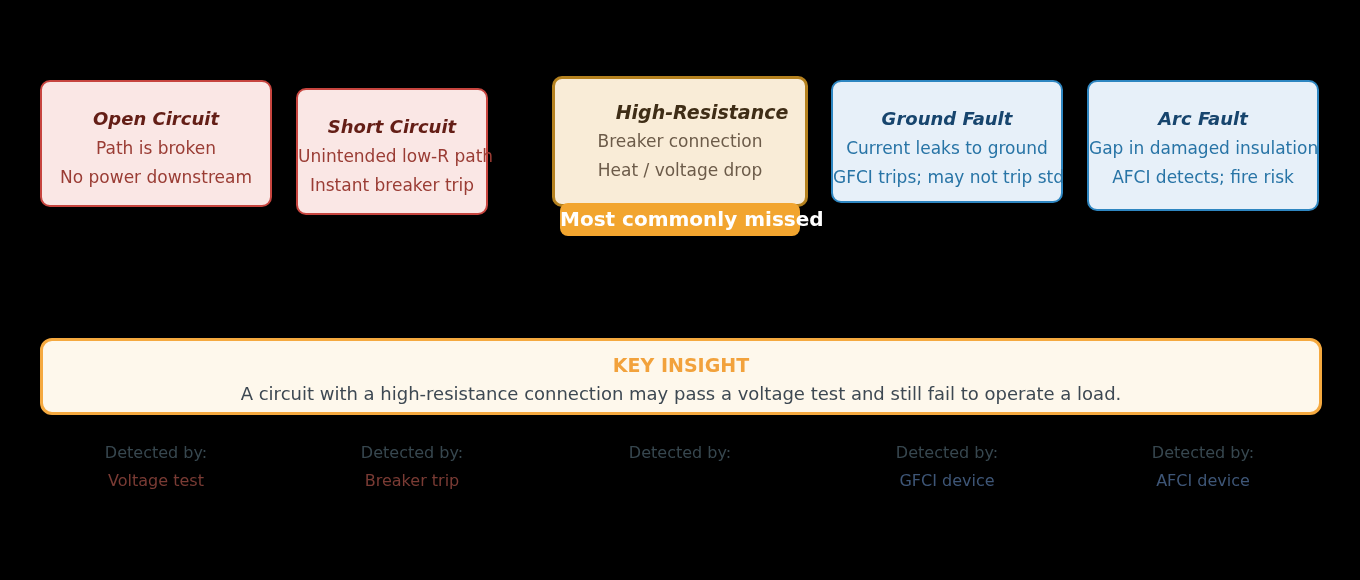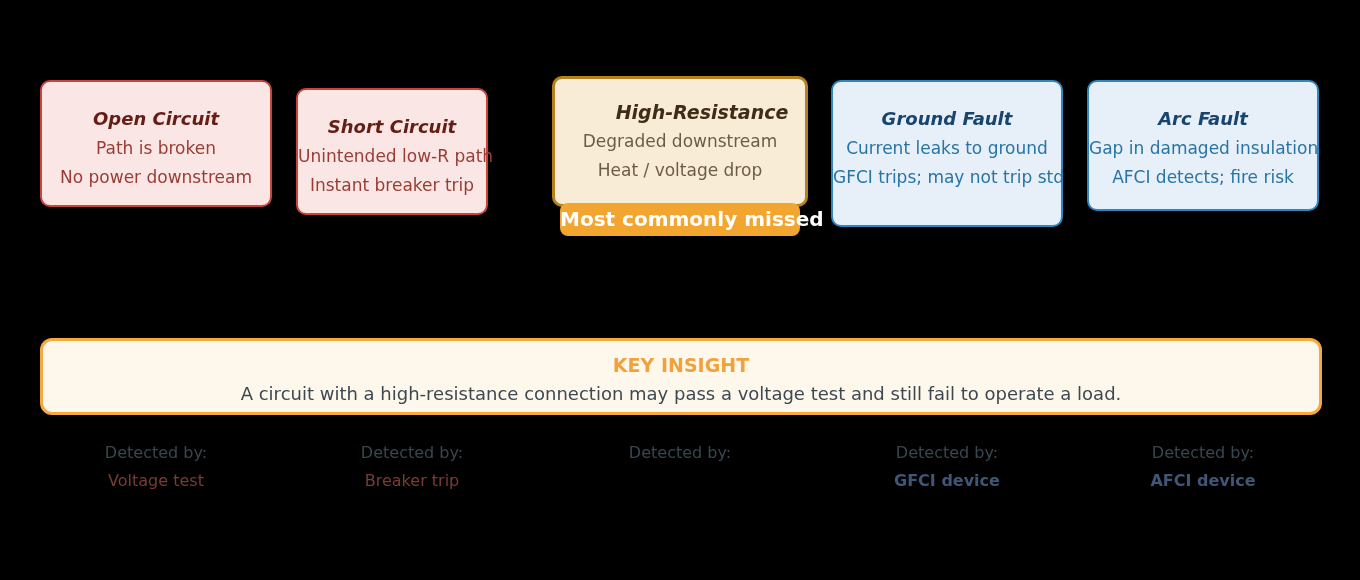--- a/index.html
+++ b/index.html
@@ -67,7 +67,7 @@
     <div class="badge">Most commonly missed</div>
   </div>
 
-  <div class="card blue" style="left:831px; top:80px; width:232px; height:147px;">
+  <div class="card blue" style="left:831px; top:80px; width:232px; height:123px;">
     <div class="card-title">Ground Fault</div>
     <div class="card-line">Current leaks to ground</div>
     <div class="card-line">GFCI trips; may not trip std</div>

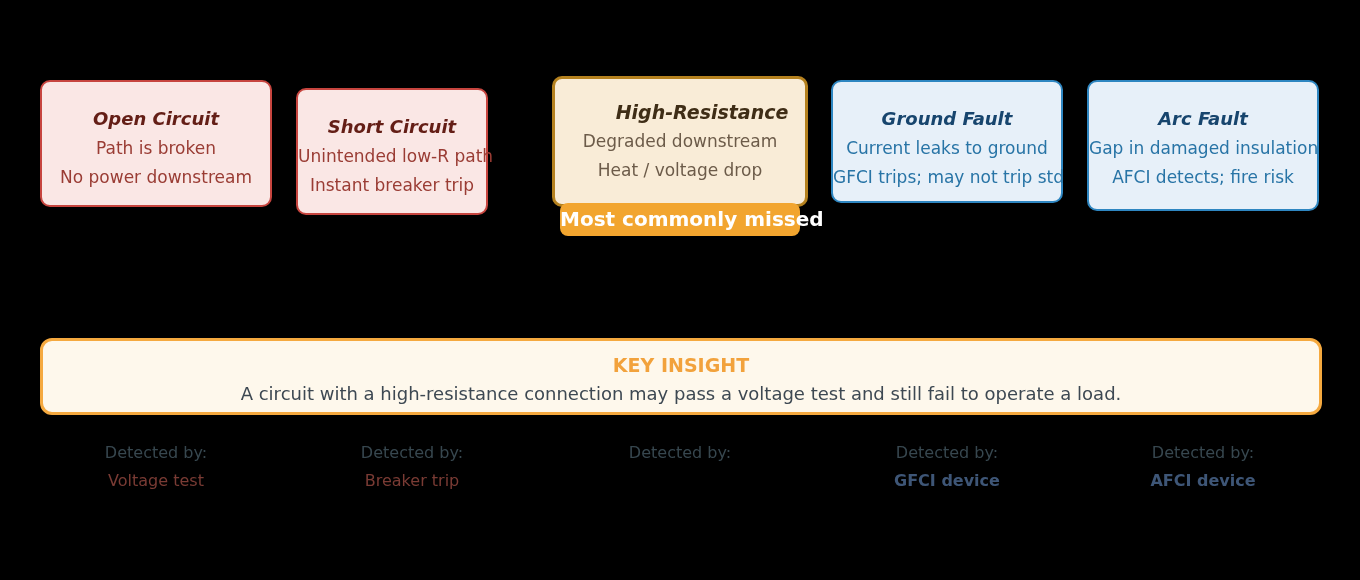--- a/index.html
+++ b/index.html
@@ -62,7 +62,7 @@
 
   <div class="card amber" style="left:552px; top:76px; width:256px; height:131px;">
     <div class="card-title">High-Resistance</div>
-    <div class="card-line">Degraded downstream</div>
+    <div class="card-line">Breaker connection</div>
     <div class="card-line">Heat / voltage drop</div>
     <div class="badge">Most commonly missed</div>
   </div>

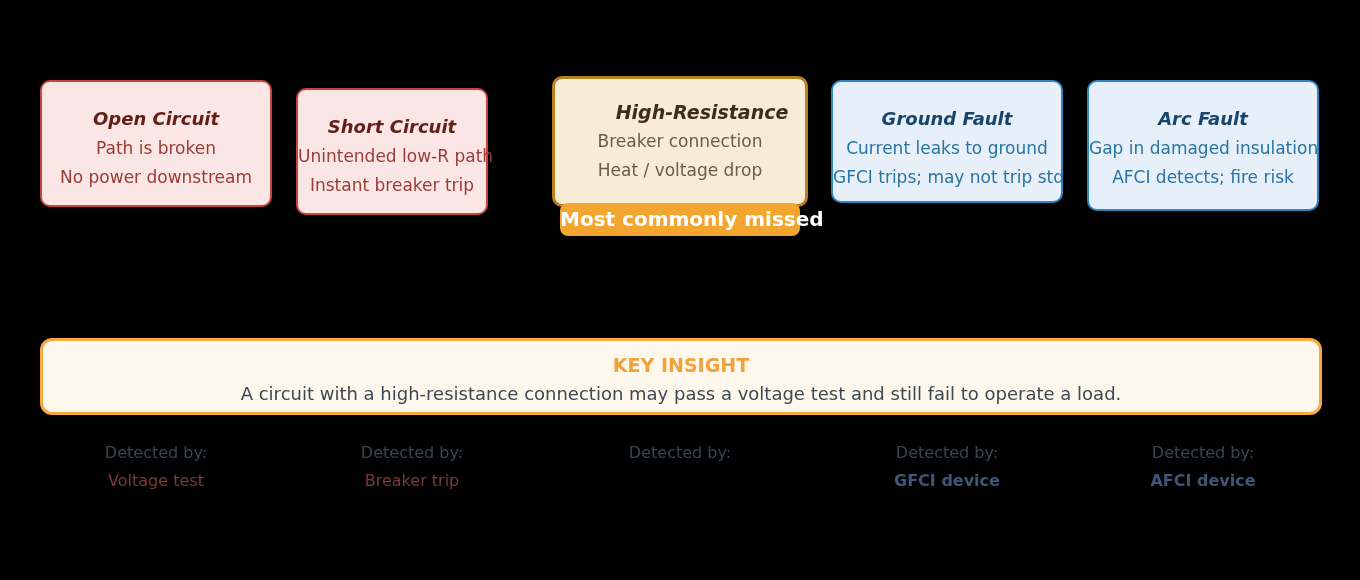--- a/index.html
+++ b/index.html
@@ -41,7 +41,7 @@
   .det-value { font-size: 16px; line-height: 30px; }
   .det-red  .det-value  { color: #7A3B34; }
   .det-amber .det-value { color: #7A5A2E; }
-  .det-blue .det-value  { color: #3E5677; font-weight: bold; }
+  .det-blue .det-value  { color: #3E5677; }
 </style>
 </head>
 <body>

